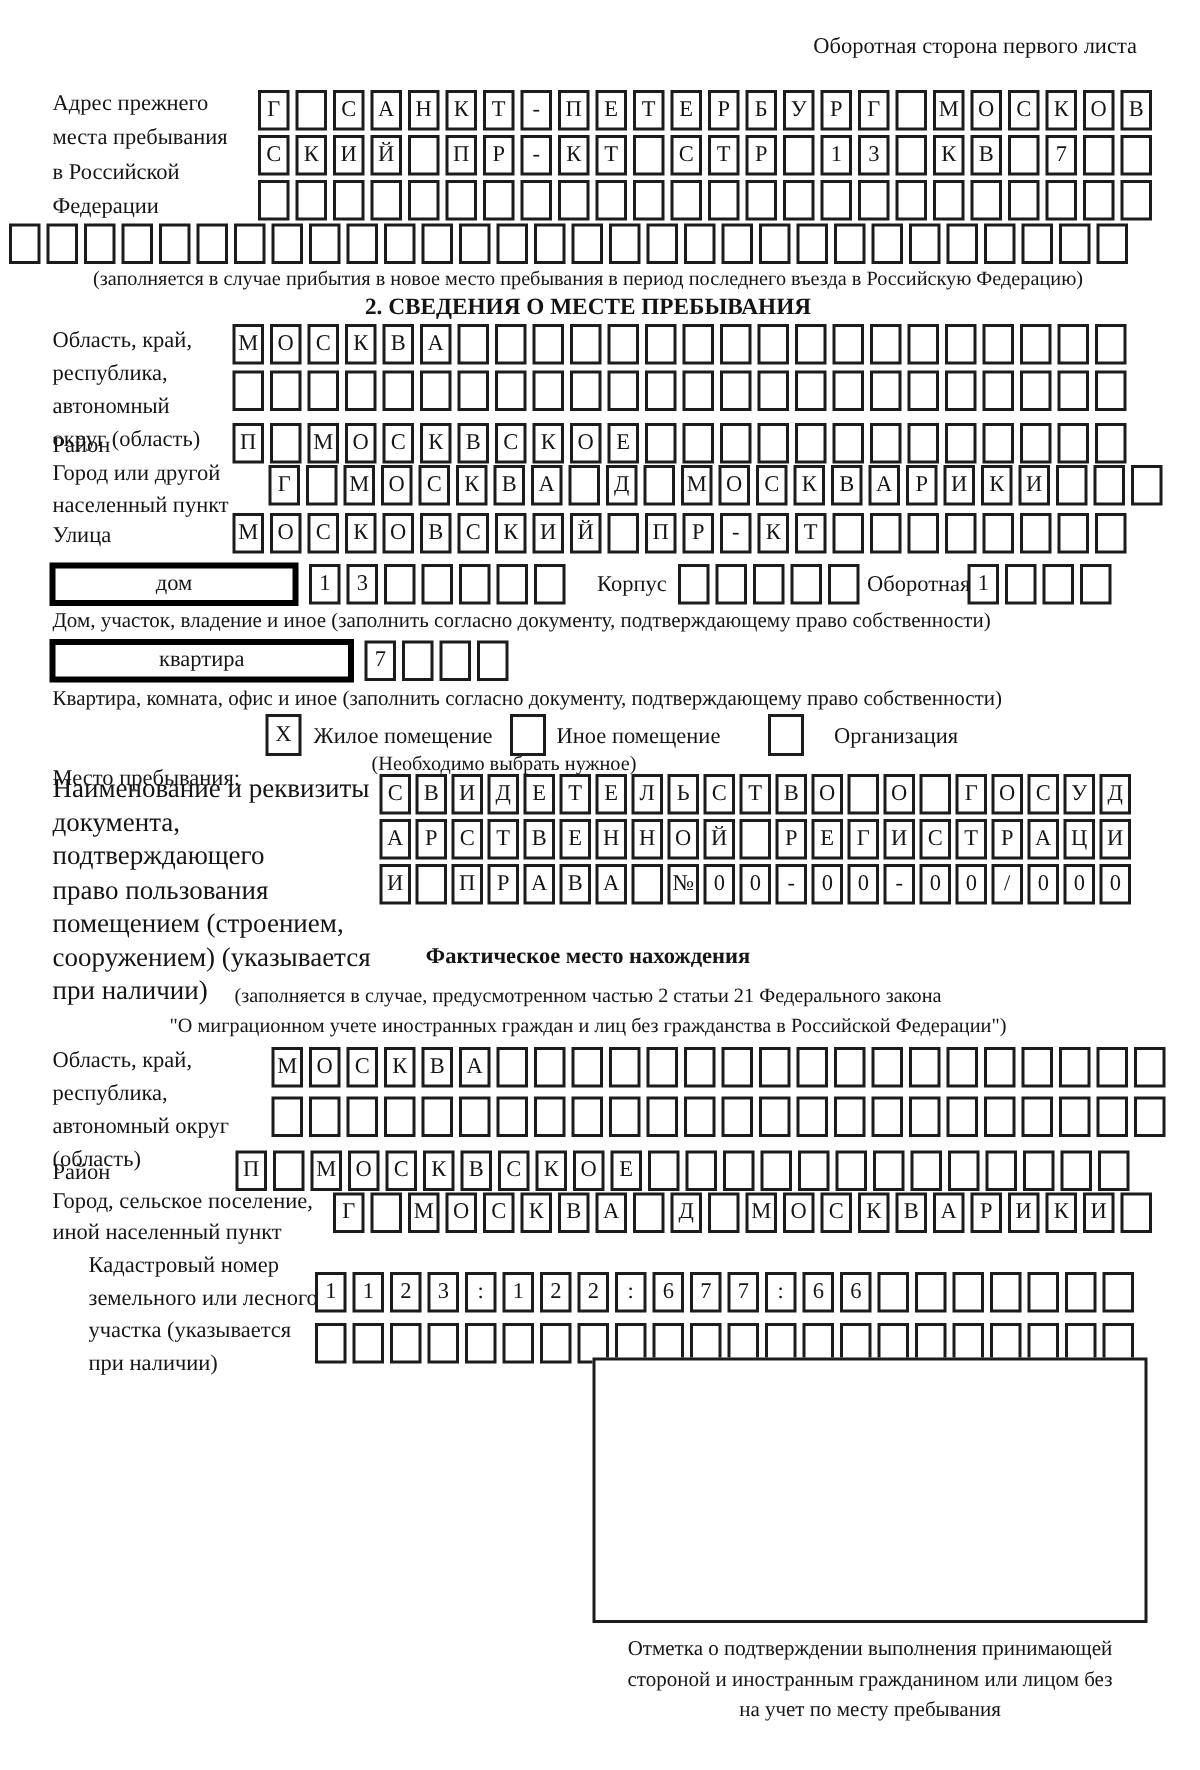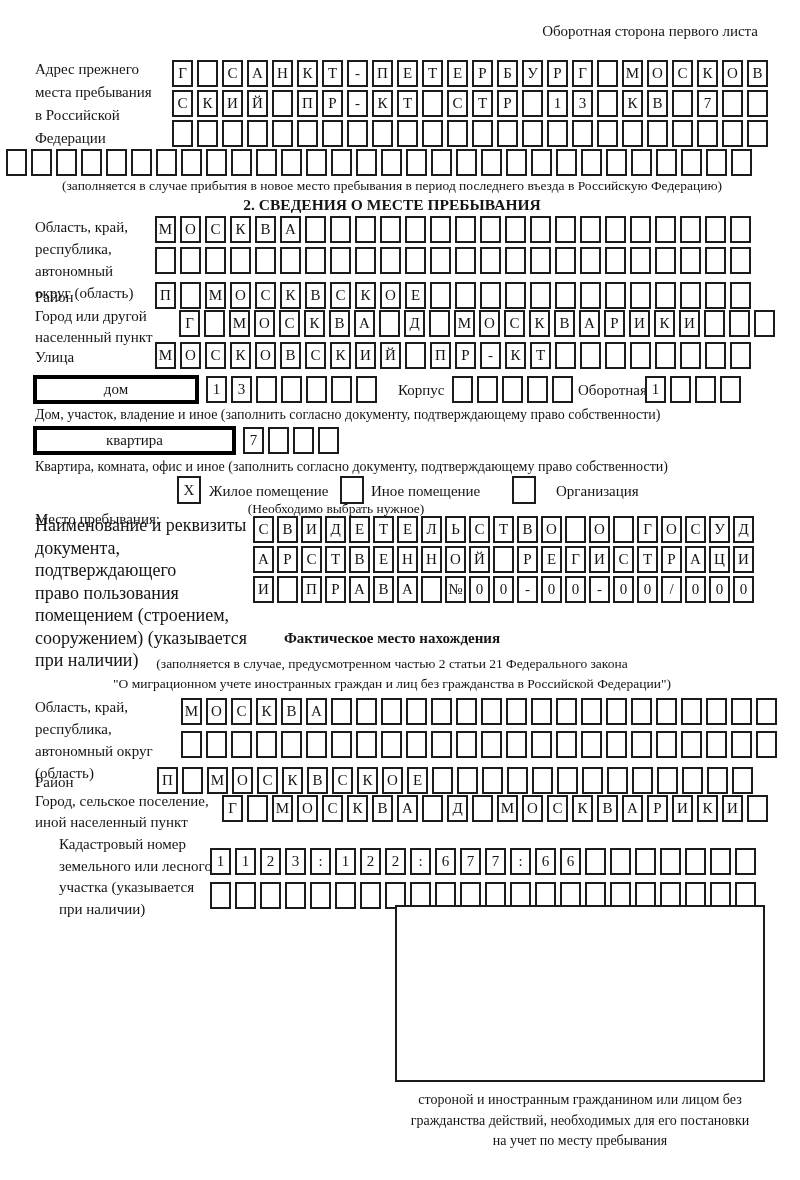--- a/index.html
+++ b/index.html
@@ -607,6 +607,7 @@
 
 <div class="abs stampbox" style="left:395px; top:905px; width:370px; height:177px;"></div>
 <div class="abs caption14" style="left:385px; top:1090px; width:390px; text-align:center; line-height:20.5px;">
+  <div>Отметка о подтверждении выполнения принимающей</div>
   <div>стороной и иностранным гражданином или лицом без</div>
   <div>гражданства действий, необходимых для его постановки</div>
   <div>на учет по месту пребывания</div>

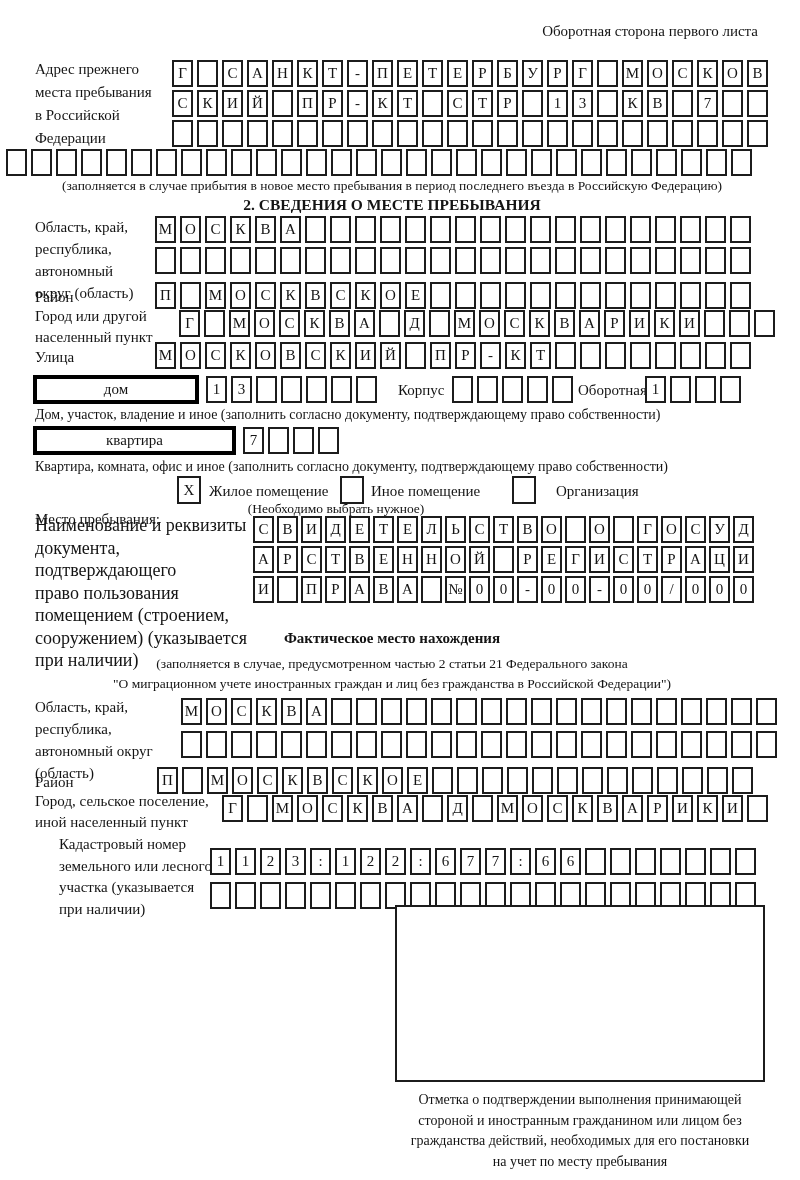--- a/index.html
+++ b/index.html
@@ -609,7 +609,6 @@
 <div class="abs caption14" style="left:385px; top:1090px; width:390px; text-align:center; line-height:20.5px;">
   <div>Отметка о подтверждении выполнения принимающей</div>
   <div>стороной и иностранным гражданином или лицом без</div>
-  <div>гражданства действий, необходимых для его постановки</div>
   <div>на учет по месту пребывания</div>
 </div>
 

